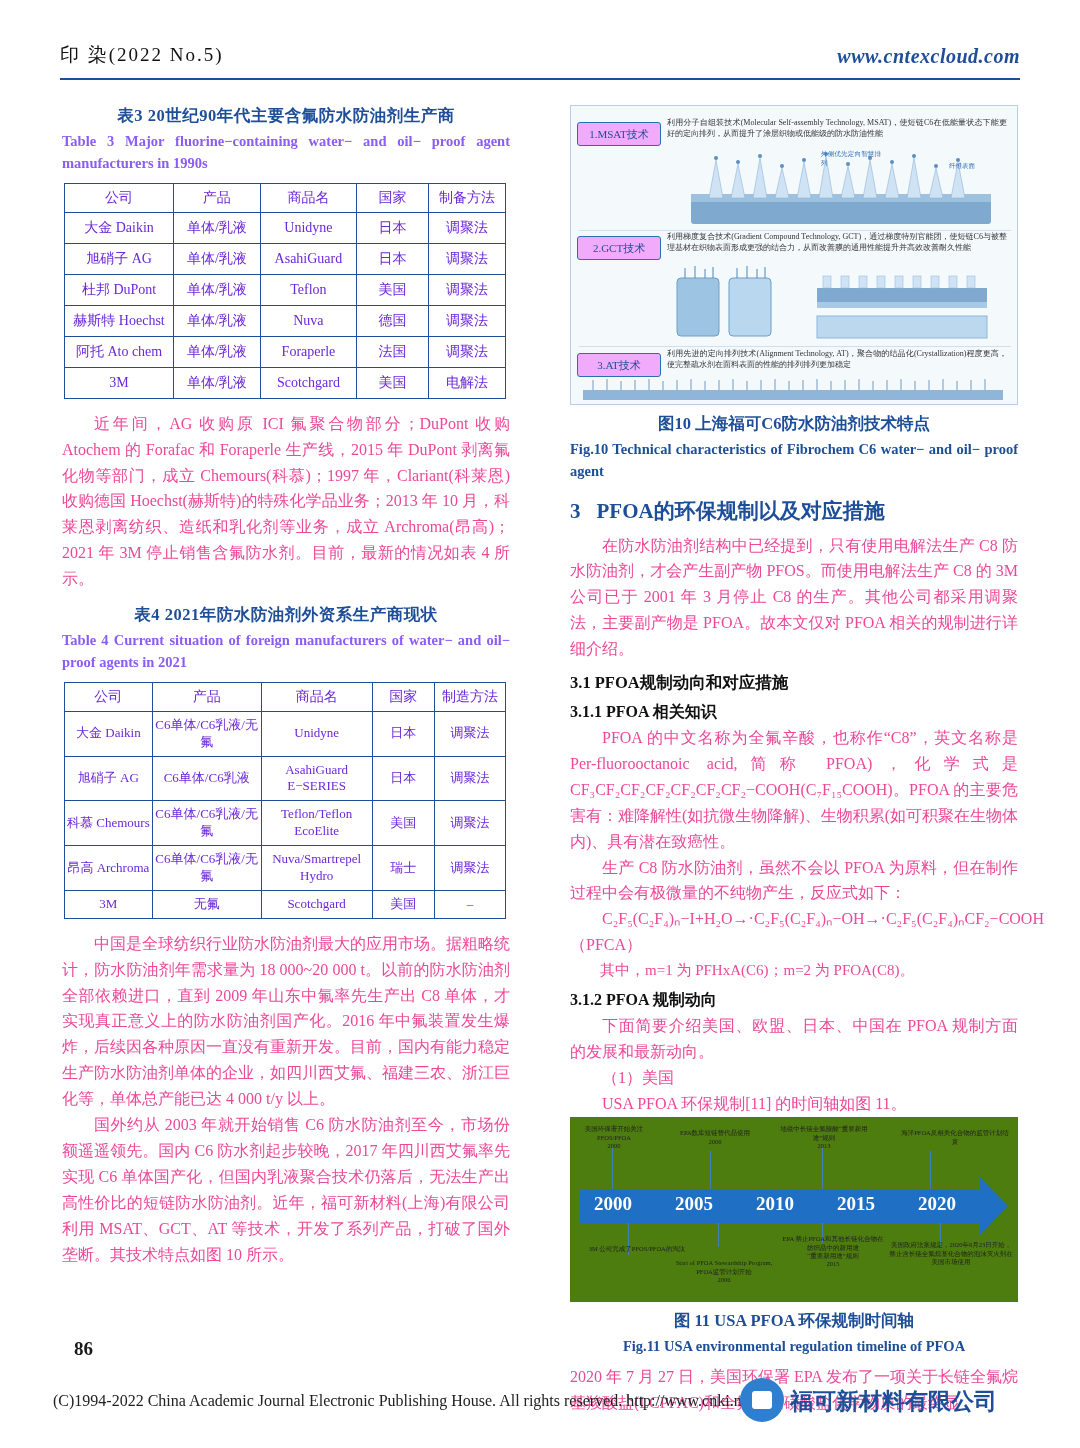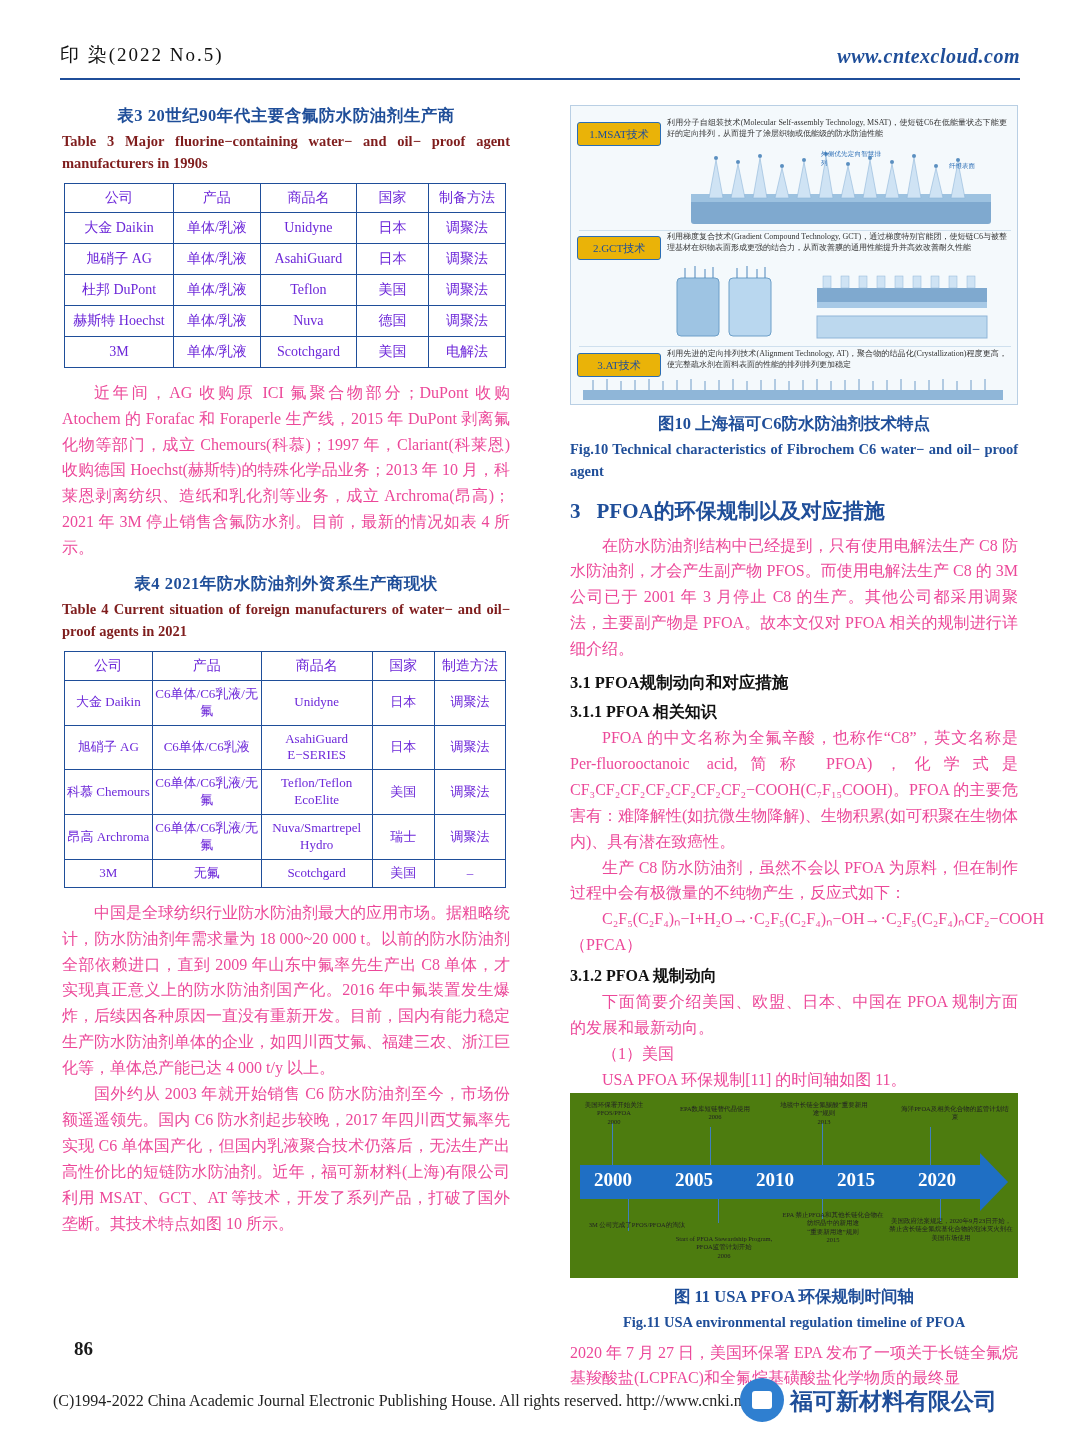--- a/index.html
+++ b/index.html
@@ -19,7 +19,7 @@
 
   
   .tcap-cn{text-align:center;color:#1f4e99;font-weight:bold;font-size:16.5px;margin:0 0 4px 0;letter-spacing:0.5px;}
-  .tcap-en{text-align:justify;color:#7f1d1d;font-weight:bold;font-size:14.5px;line-height:1.5;margin:0 0 8px 0;}
+  .tcap-en{text-align:justify;color:#8b5cf6;font-weight:bold;font-size:14.5px;line-height:1.5;margin:0 0 8px 0;}
 
   table{border-collapse:collapse;width:442px;margin:0 0 12px 2px;color:#6d28d9;font-size:14px;}
   table td,table th{border:1px solid #1f4e99;text-align:center;padding:5px 2px;font-weight:normal;line-height:1.3;}

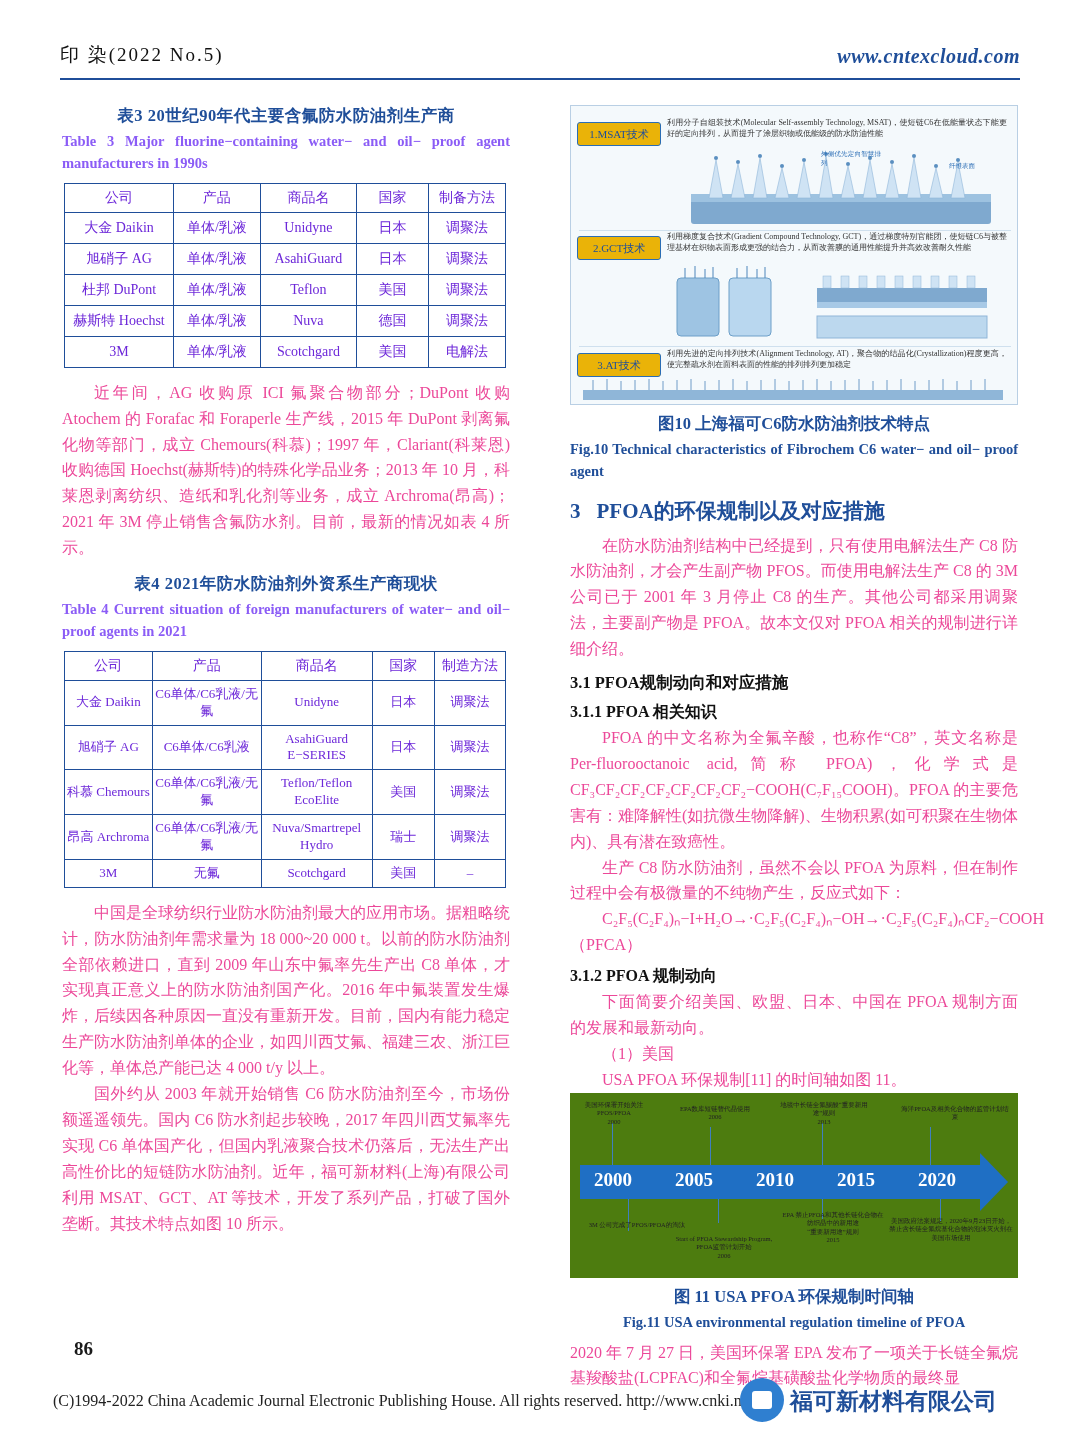--- a/index.html
+++ b/index.html
@@ -43,7 +43,7 @@
 
   
   .fig10{width:448px;height:300px;border:1px solid #b9cfe4;background:#f4f9fc;position:relative;box-sizing:border-box;}
-  .tagbox{position:absolute;left:6px;width:82px;height:22px;border:1px solid #2a6db5;border-radius:3px;background:#eab308;color:#1f4e99;font-size:11px;line-height:22px;text-align:center;}
+  .tagbox{position:absolute;left:6px;width:82px;height:22px;border:1px solid #2a6db5;border-radius:3px;background:#f0abfc;color:#1f4e99;font-size:11px;line-height:22px;text-align:center;}
   .ftext{position:absolute;font-size:8px;color:#333;line-height:1.35;text-align:justify;}
   .fimg{position:absolute;border-radius:3px;}
   .sep{position:absolute;left:8px;width:432px;height:1px;background:#cfe0ee;}

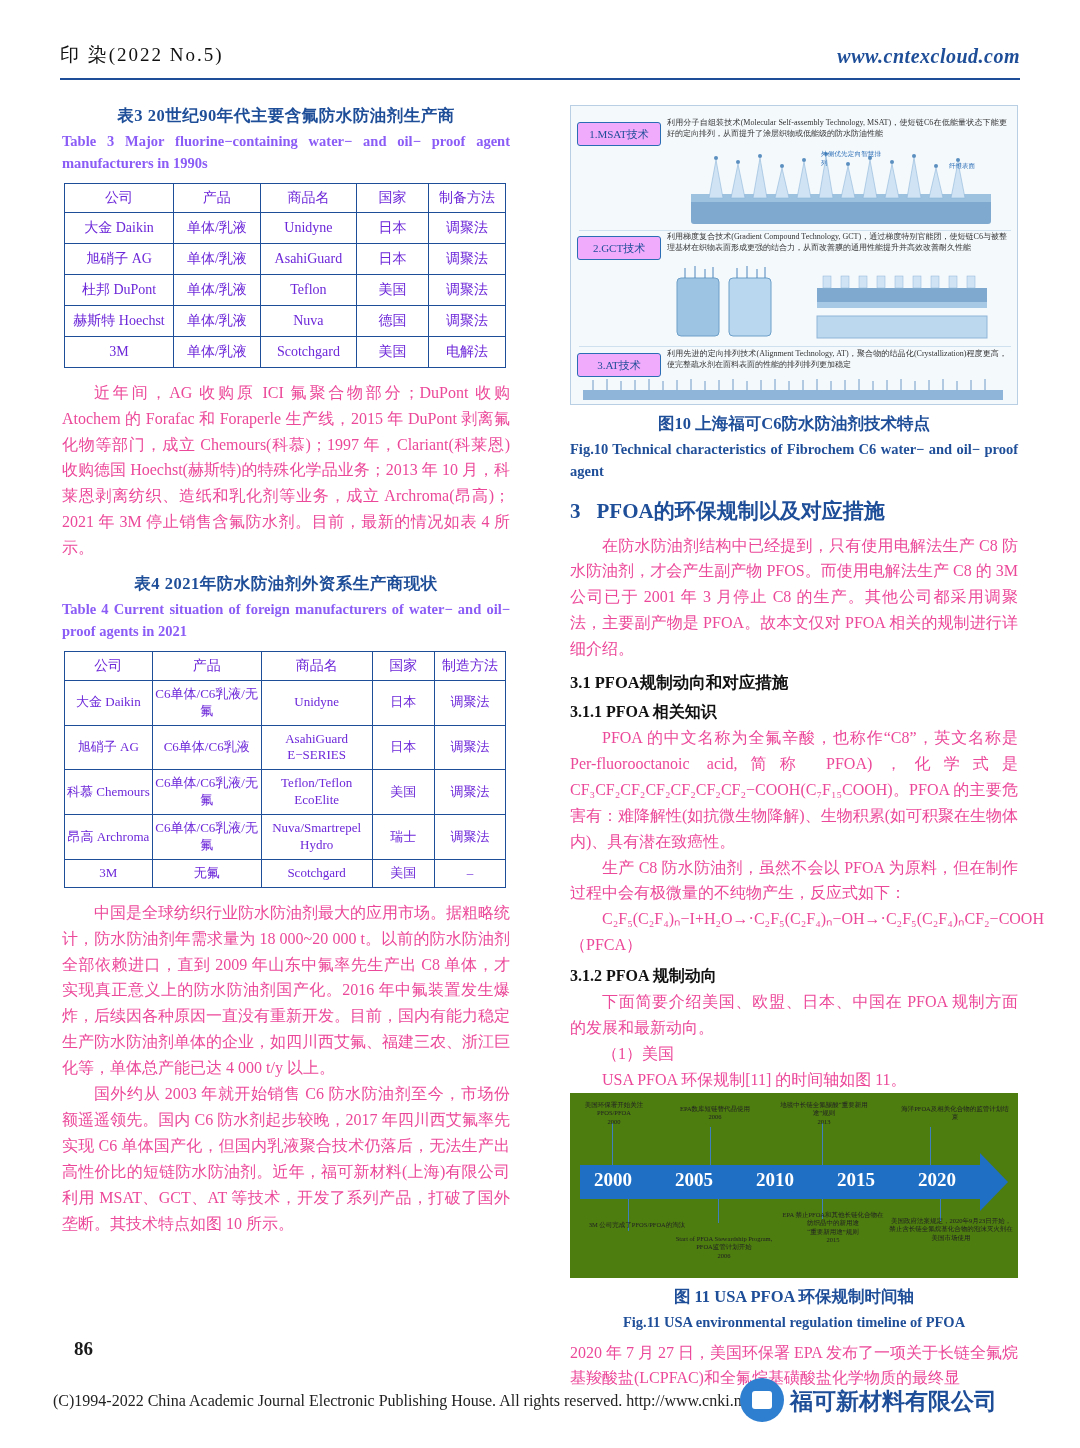--- a/index.html
+++ b/index.html
@@ -114,6 +114,13 @@
         <td>单体/乳液</td>
         <td>Nuva</td>
         <td>德国</td>
+        <td>调聚法</td>
+      </tr>
+      <tr>
+        <td>阿托 Ato chem</td>
+        <td>单体/乳液</td>
+        <td>Foraperle</td>
+        <td>法国</td>
         <td>调聚法</td>
       </tr>
       <tr>

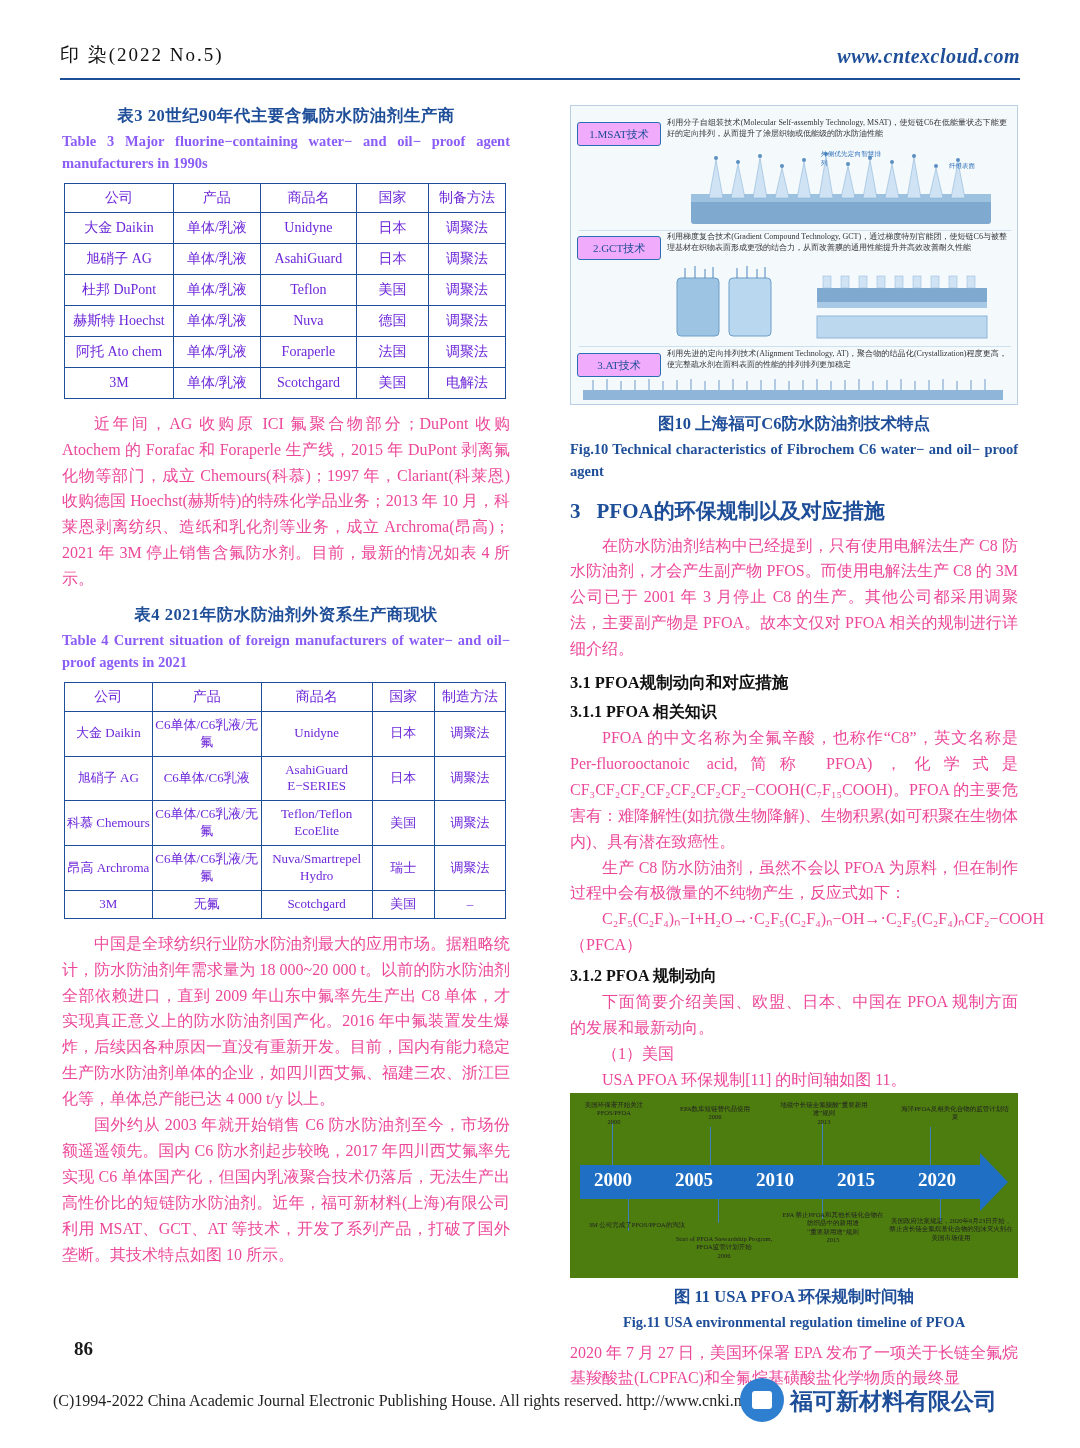--- a/index.html
+++ b/index.html
@@ -314,6 +314,7 @@
     <p class="body">PFOA 的中文名称为全氟辛酸，也称作“C8”，英文名称是 Per-fluorooctanoic acid,简称 PFOA)，化学式是 CF₃CF₂CF₂CF₂CF₂CF₂CF₂−COOH(C₇F₁₅COOH)。PFOA 的主要危害有：难降解性(如抗微生物降解)、生物积累(如可积聚在生物体内)、具有潜在致癌性。</p>
     <p class="body">生产 C8 防水防油剂，虽然不会以 PFOA 为原料，但在制作过程中会有极微量的不纯物产生，反应式如下：</p>
     <p class="body formula">C₂F₅(C₂F₄)ₙ−I+H₂O→·C₂F₅(C₂F₄)ₙ−OH→·C₂F₅(C₂F₄)ₙCF₂−COOH（PFCA）</p>
+    <p class="body" style="text-indent:2em;font-size:15px">其中，m=1 为 PFHxA(C6)；m=2 为 PFOA(C8)。</p>
 
     <h4 class="subsub">3.1.2   PFOA 规制动向</h4>
     <p class="body">下面简要介绍美国、欧盟、日本、中国在 PFOA 规制方面的发展和最新动向。</p>

